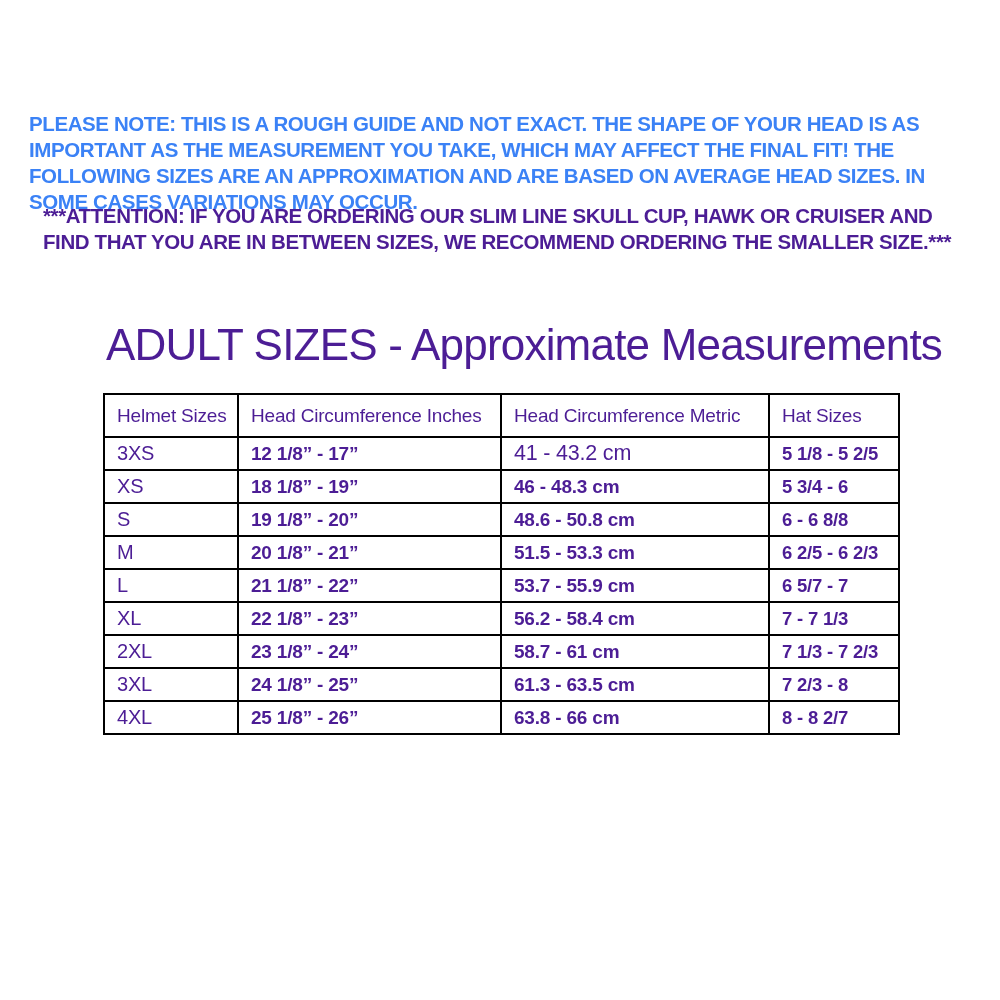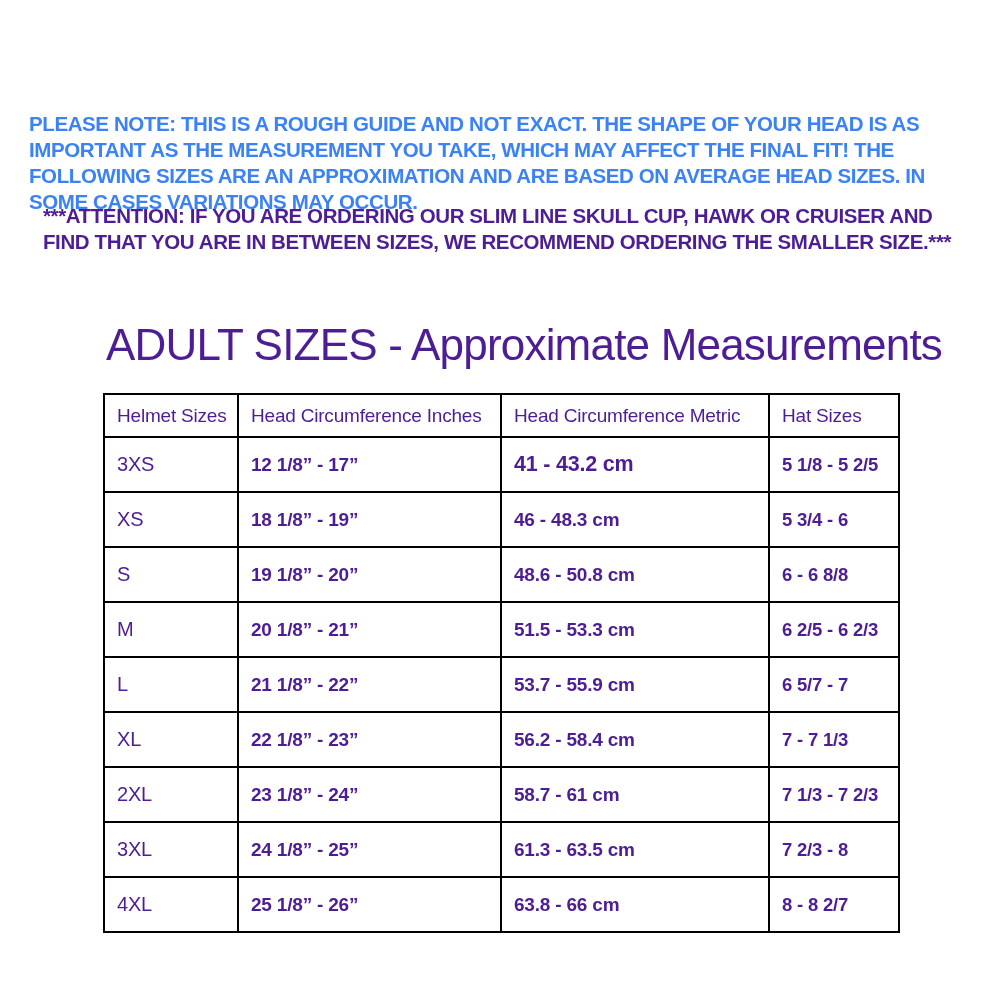--- a/index.html
+++ b/index.html
@@ -68,7 +68,7 @@
     white-space: nowrap;
   }
   table.size-table thead tr { height: 43px; }
-  table.size-table tbody tr { height: 55px; }
+  table.size-table tbody tr { height: 33px; }
   col.c-helmet { width: 134px; }
   col.c-inches { width: 263px; }
   col.c-metric { width: 268px; }

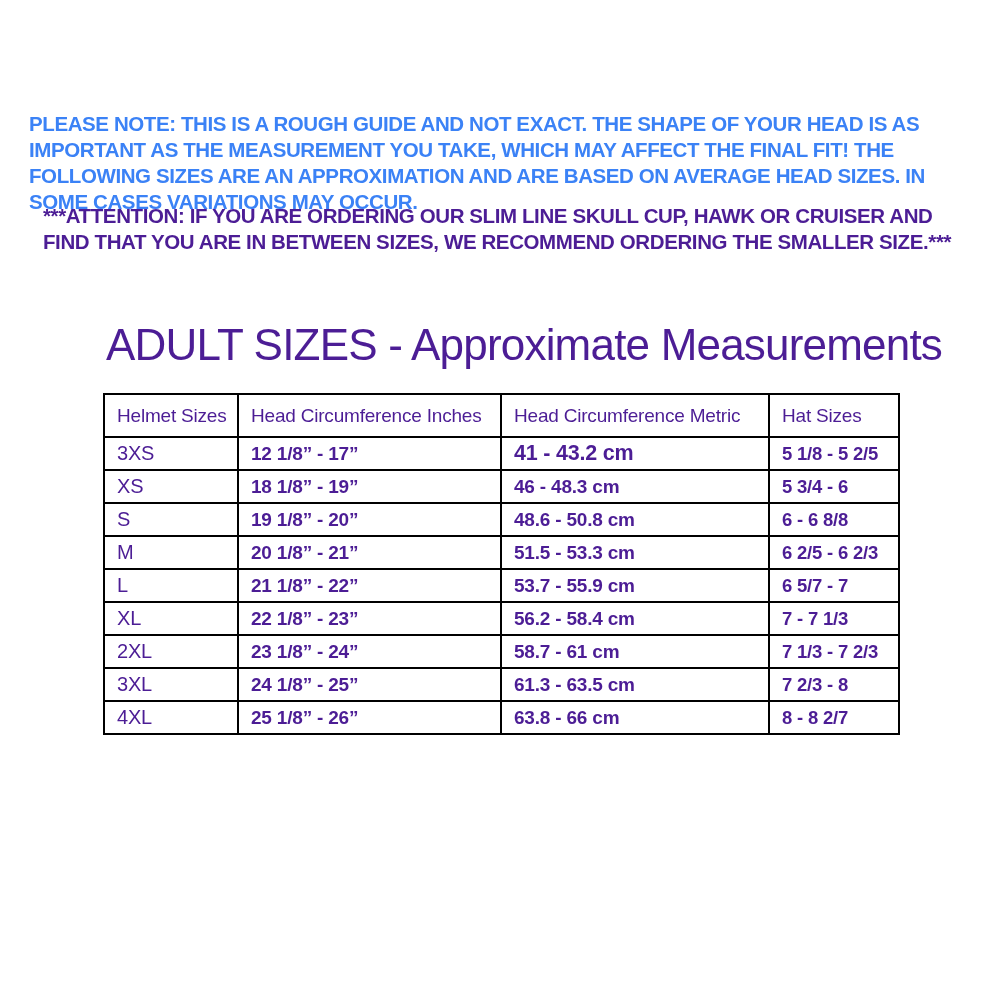--- a/index.html
+++ b/index.html
@@ -78,7 +78,7 @@
   td.col-inches { font-size: 19px;   font-weight: 700; }
   td.col-metric { font-size: 19px;   font-weight: 700; }
   td.col-hat    { font-size: 18.5px; font-weight: 700; }
-  td.metric-emphasis { font-size: 21.5px; font-weight: 700; }
+  td.metric-emphasis { font-size: 21.5px; font-weight: 400; }
 </style>
 </head>
 <body>

